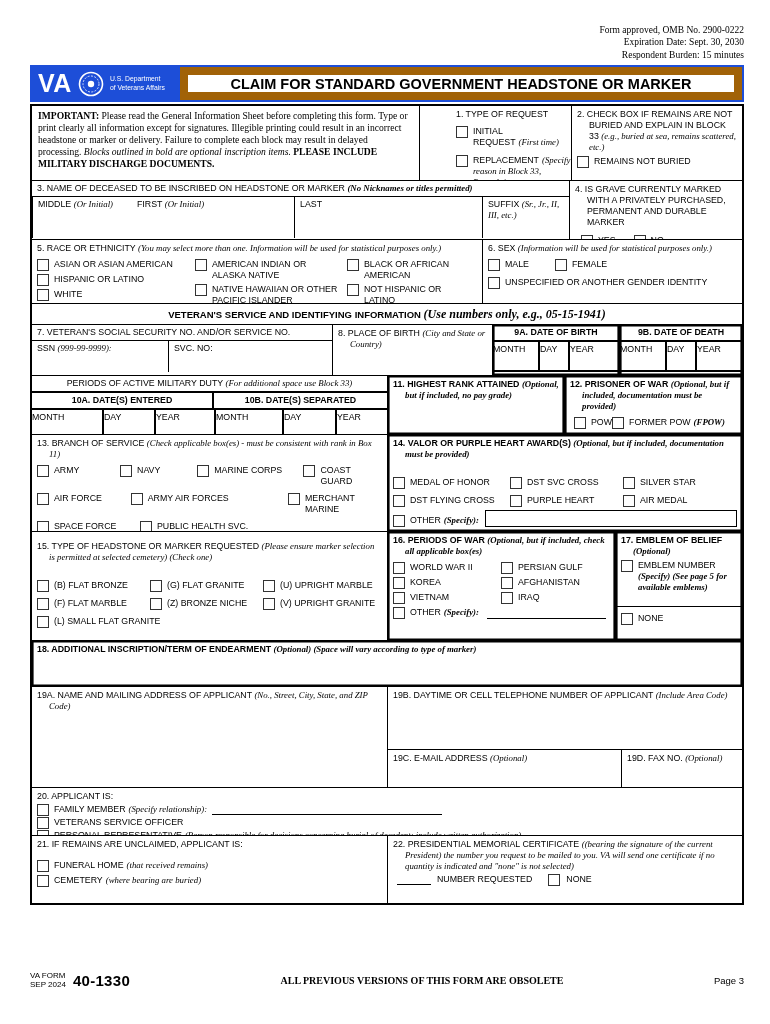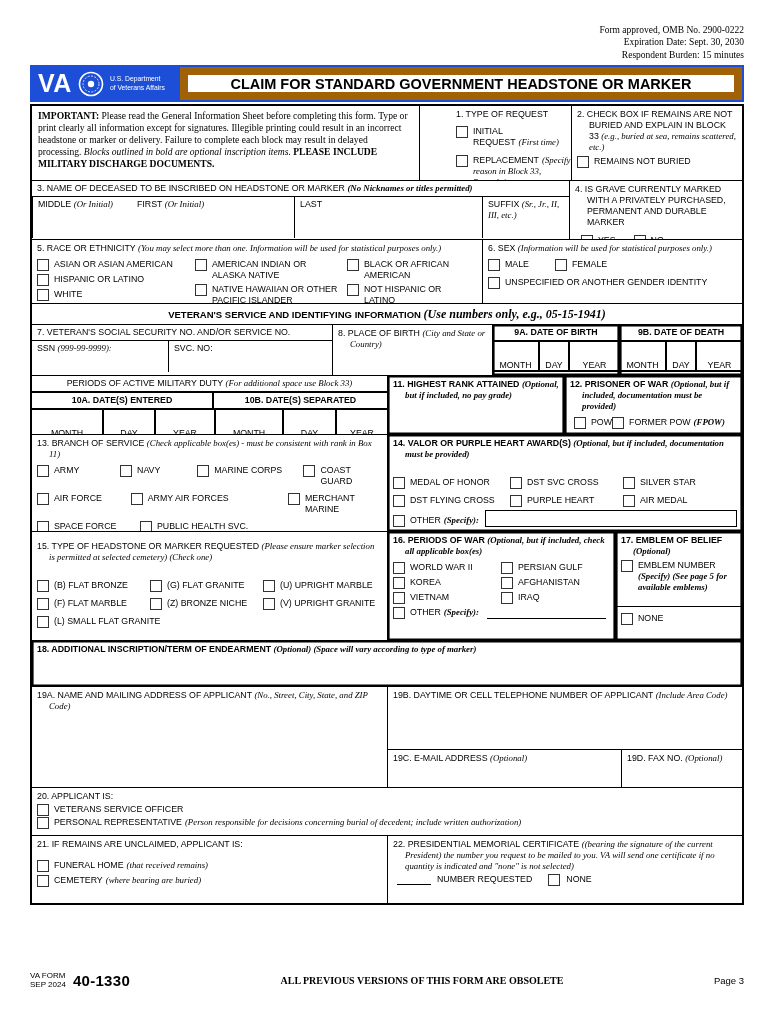--- a/index.html
+++ b/index.html
@@ -57,7 +57,7 @@
   
   .d9h{font-weight:bold;text-align:center;padding:2px 0;border-bottom:2px solid #000;}
   .mdyrow{display:flex;border-bottom:2px solid #000;height:28px;}
-  .mdy{box-sizing:border-box;border-left:2px solid #000;text-align:center;padding-top:18px;}
+  .mdy{box-sizing:border-box;border-left:2px solid #000;text-align:left;padding-top:2px;}
   .mdy.cf{border-left:none;}
   
   .b10h{text-align:center;padding:2px 0;border-bottom:2px solid #000;}

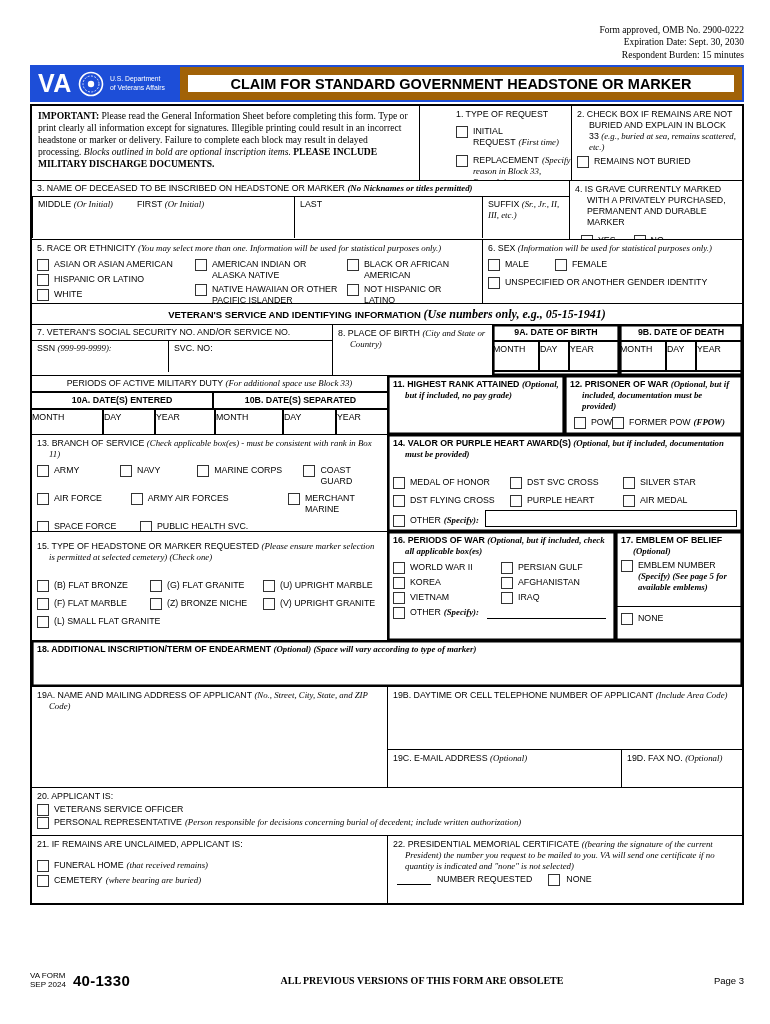--- a/index.html
+++ b/index.html
@@ -497,6 +497,11 @@
         <div class="t">20. APPLICANT IS:</div>
         <div class="opt" style="margin:1px 0">
               <span class="cb"></span>
+              <span class="ol"><span>FAMILY MEMBER</span><i class="it">(Specify relationship):</i></span>
+              <span class="uline" style="width:230px"></span>
+            </div>
+        <div class="opt" style="margin:1px 0">
+              <span class="cb"></span>
               <span class="ol"><span>VETERANS SERVICE OFFICER</span></span>
             </div>
         <div class="opt" style="margin:1px 0">

